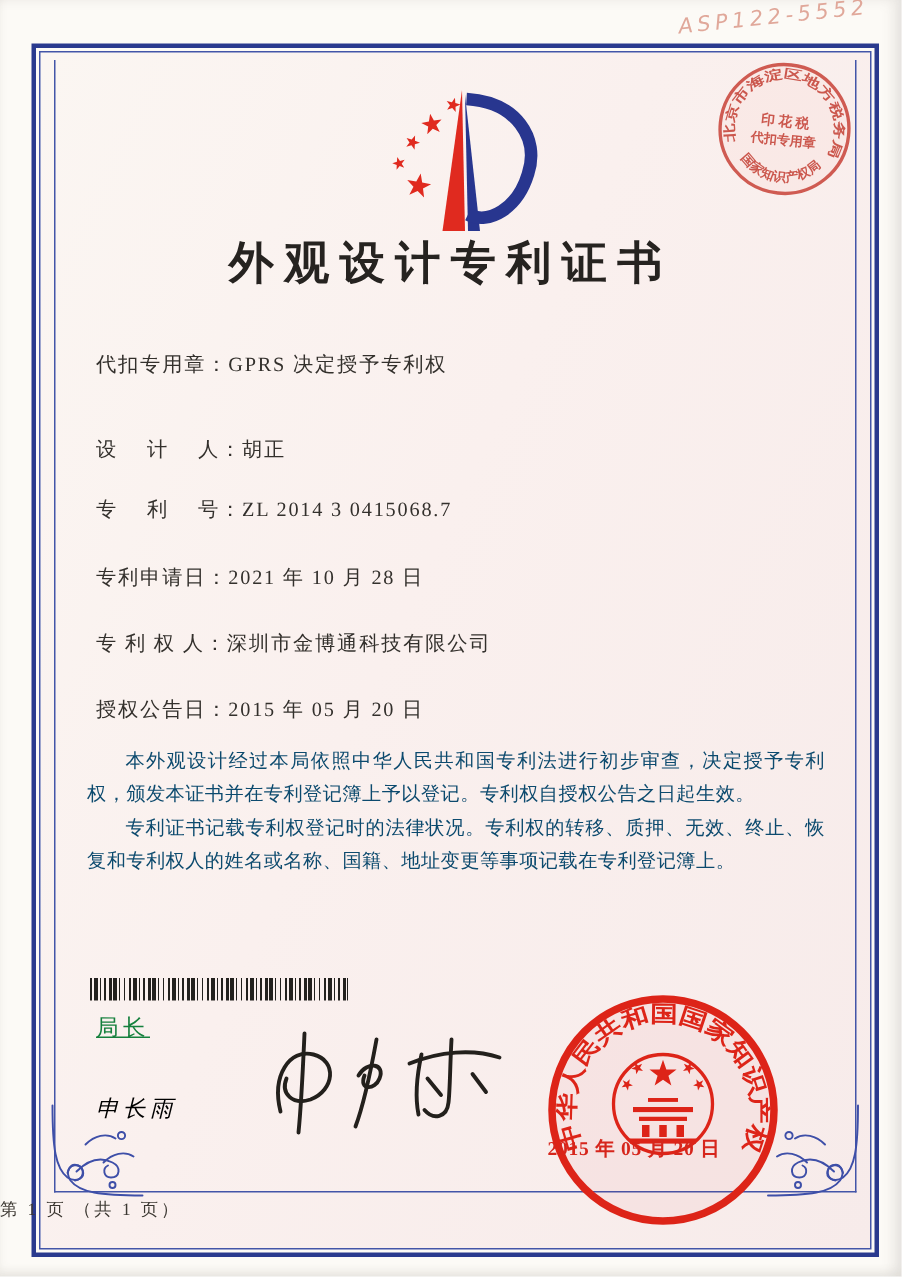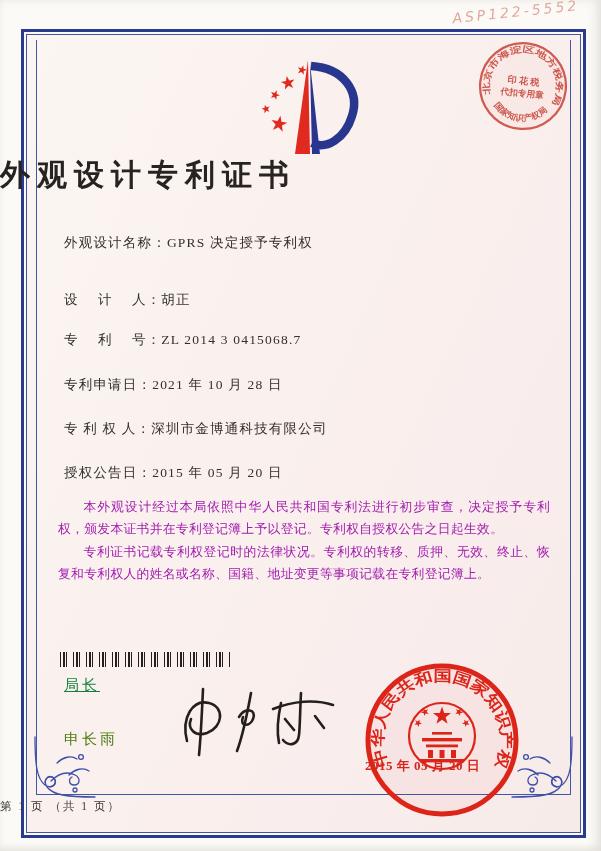--- a/index.html
+++ b/index.html
@@ -24,7 +24,7 @@
   .cert-no{position:absolute;left:64px;top:66px;font-size:13.5px;letter-spacing:2.5px;color:#3a362f;}
   .logo{position:absolute;left:248px;top:58px;width:115px;height:98px;}
   .tax-stamp{position:absolute;left:477px;top:40px;width:92px;height:92px;transform:rotate(6deg);opacity:.92;}
-  .title{position:absolute;left:0;right:0;top:155px;font-size:30px;font-weight:600;
+  .title{position:absolute;left:0;right:0;top:155px;text-align:center;font-size:30px;font-weight:600;
     letter-spacing:7px;color:#262320;}
   .field{position:absolute;left:64px;font-size:13.5px;letter-spacing:1.2px;color:#33302c;white-space:nowrap;}
   .paras{position:absolute;left:58px;top:496px;width:492px;font-size:12.8px;line-height:22.4px;

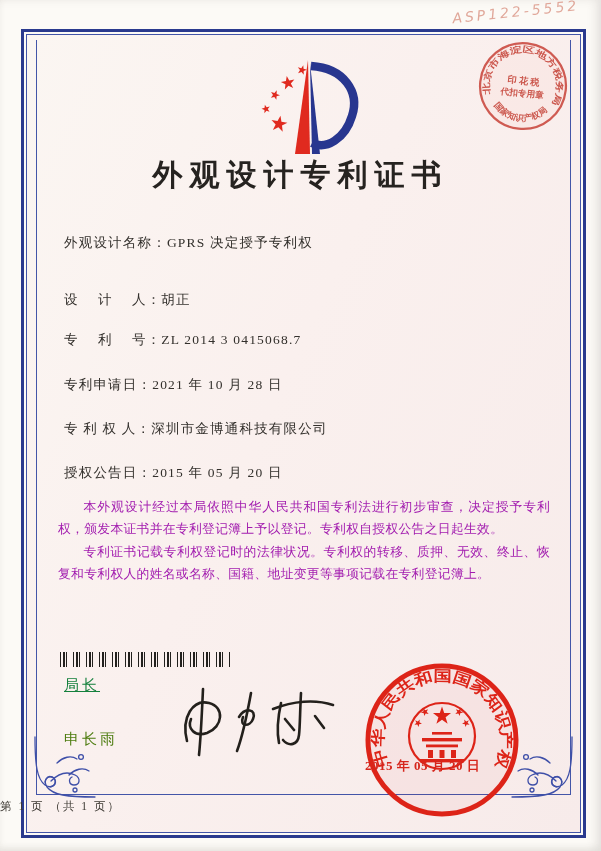--- a/index.html
+++ b/index.html
@@ -121,7 +121,7 @@
     <div class="title">外观设计专利证书</div>
 
     <div class="field" style="top:234px">
-      <span>外观设计名称：</span><span>GPRS 决定授予专利权</span>
+      <span>代扣专用章：</span><span>GPRS 决定授予专利权</span>
     </div>
     <div class="field" style="top:291px">
       <span>设　 计 　人：</span><span>胡正</span>

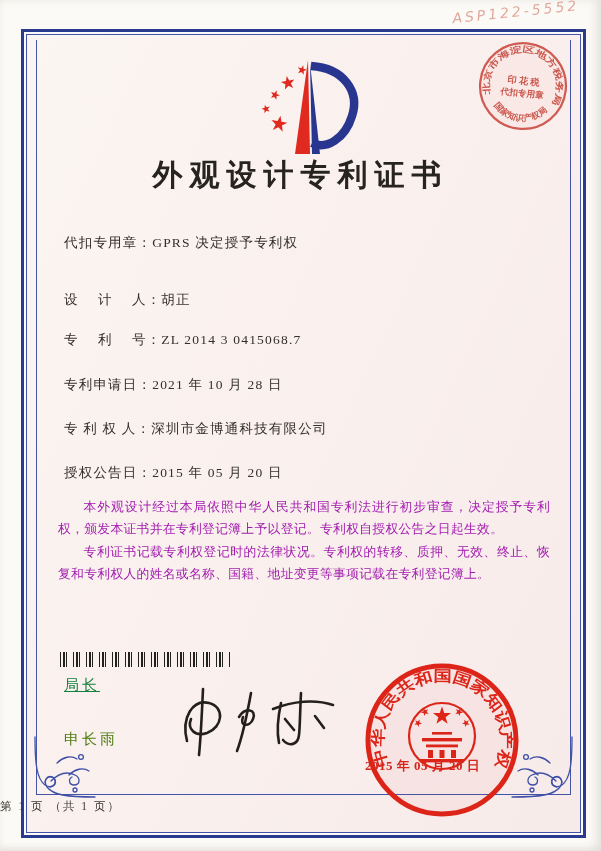--- a/index.html
+++ b/index.html
@@ -28,7 +28,7 @@
     letter-spacing:7px;color:#262320;}
   .field{position:absolute;left:64px;font-size:13.5px;letter-spacing:1.2px;color:#33302c;white-space:nowrap;}
   .paras{position:absolute;left:58px;top:496px;width:492px;font-size:12.8px;line-height:22.4px;
-    letter-spacing:.3px;color:#a21caf;text-align:justify;}
+    letter-spacing:.3px;color:#0c4a6e;text-align:justify;}
   .paras p{margin:0;text-indent:2em;}
   .barcode{position:absolute;left:60px;top:652px;width:172px;height:15px;
     background:repeating-linear-gradient(90deg,#23211e 0 1.5px,transparent 1.5px 2.6px,#23211e 2.6px 5.2px,

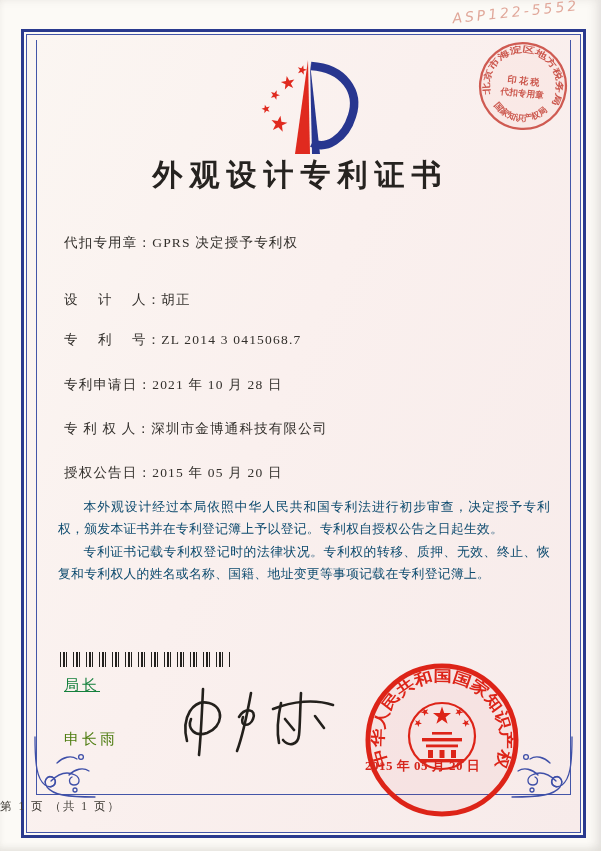--- a/index.html
+++ b/index.html
@@ -34,7 +34,7 @@
     background:repeating-linear-gradient(90deg,#23211e 0 1.5px,transparent 1.5px 2.6px,#23211e 2.6px 5.2px,
     transparent 5.2px 6.4px,#23211e 6.4px 7.2px,transparent 7.2px 9.6px,#23211e 9.6px 10.4px,transparent 10.4px 13px);}
   .director-title{position:absolute;left:64px;top:676px;font-size:15px;letter-spacing:3px;color:#15803d;text-decoration:underline;}
-  .director-name{position:absolute;left:64px;top:730px;font-size:15px;letter-spacing:3px;color:#4d7c0f;}
+  .director-name{position:absolute;left:64px;top:730px;font-size:15px;letter-spacing:3px;color:#000000;font-style:italic;}
   .signature{position:absolute;left:165px;top:683px;width:185px;height:85px;}
   .seal{position:absolute;left:362px;top:660px;width:160px;height:160px;}
   .seal svg{position:absolute;inset:0;}

